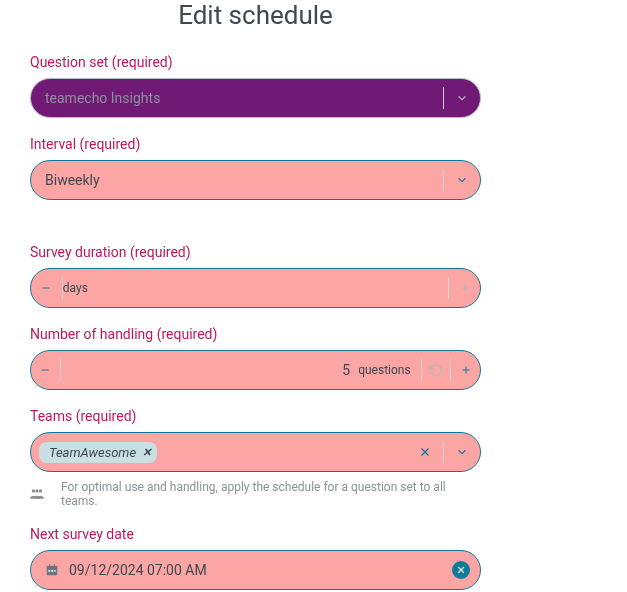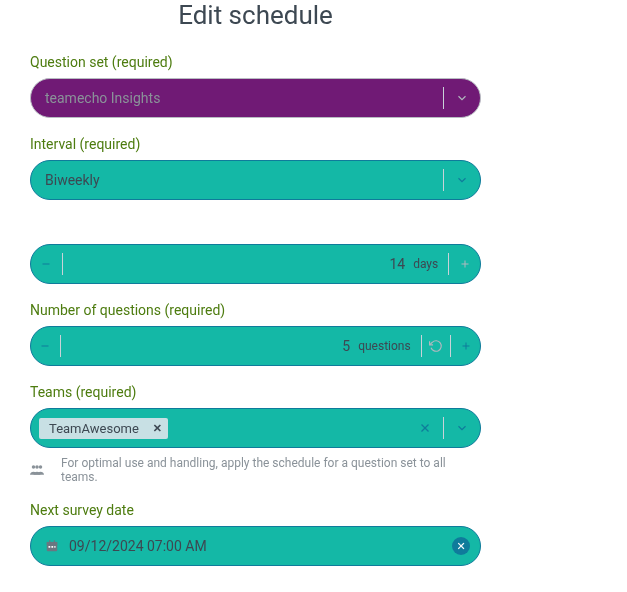--- a/index.html
+++ b/index.html
@@ -32,7 +32,7 @@
   .row .field { flex: 1; }
   .label {
     font-size: 14px;
-    color: #4d7c0f;
+    color: #be185d;
     margin-bottom: 8px;
     display: block;
   }

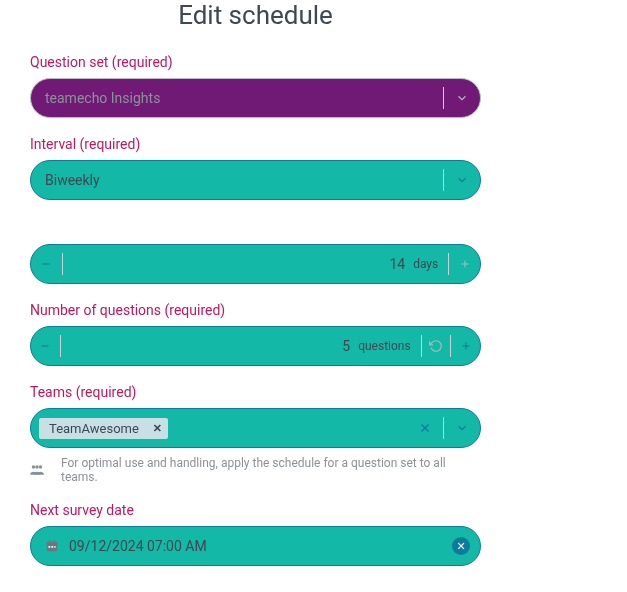--- a/index.html
+++ b/index.html
@@ -45,7 +45,7 @@
     border-radius: 20px;
     height: 40px;
     overflow: hidden;
-    background: #14b8a6;
+    background: #fca5a5;
   }
   .control.disabled {
     background: #701a75;

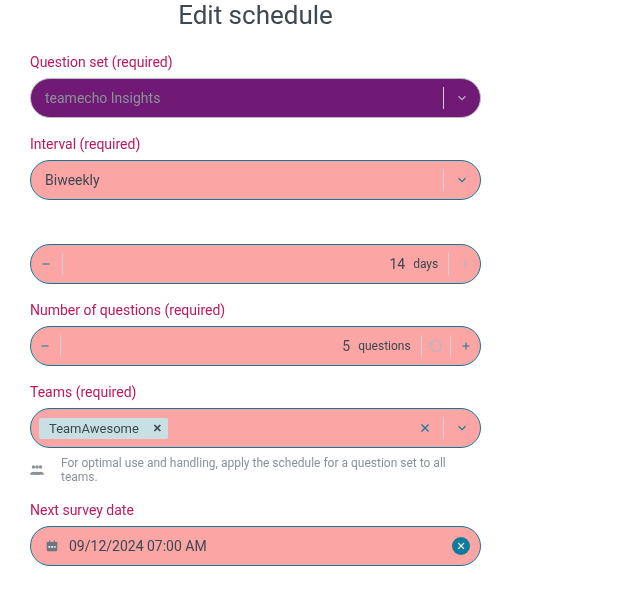--- a/index.html
+++ b/index.html
@@ -219,6 +219,7 @@
     </div>
 
     <div class="field">
+      <label class="label">Survey duration (required)</label>
       <div class="control">
         <div class="icon-btn">
           <svg width="12" height="12" viewBox="0 0 24 24" fill="none" stroke="currentColor" stroke-width="2">

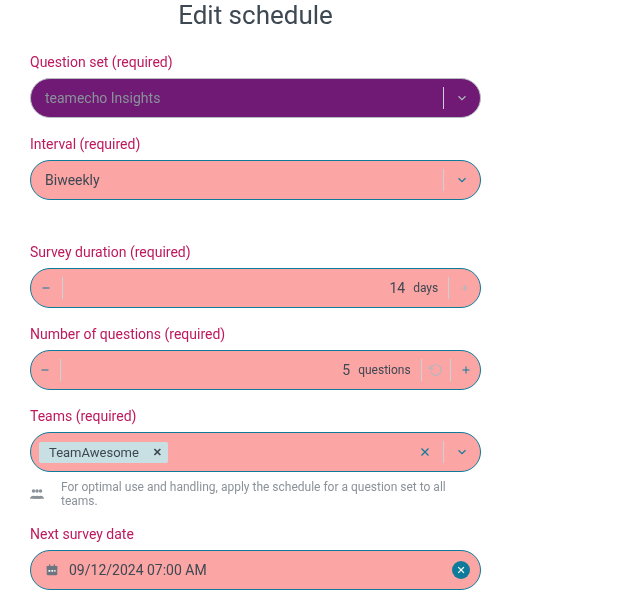--- a/index.html
+++ b/index.html
@@ -228,7 +228,6 @@
         </div>
         <span class="vdiv"></span>
         <div class="spinner">
-          <div class="num">14</div>
           <div class="unit">days</div>
         </div>
         <span class="vdiv"></span>

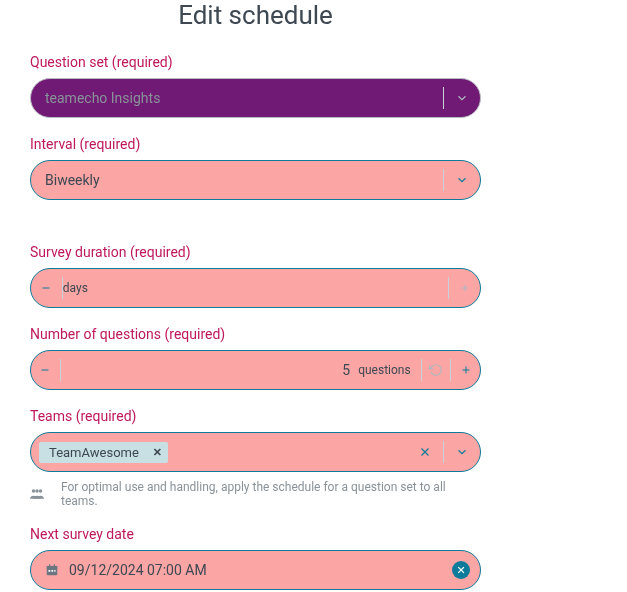--- a/index.html
+++ b/index.html
@@ -242,7 +242,7 @@
   </div>
 
   <div class="field">
-    <label class="label">Number of questions (required)</label>
+    <label class="label">Number of handling (required)</label>
     <div class="control">
       <div class="icon-btn">
         <svg width="12" height="12" viewBox="0 0 24 24" fill="none" stroke="currentColor" stroke-width="2">

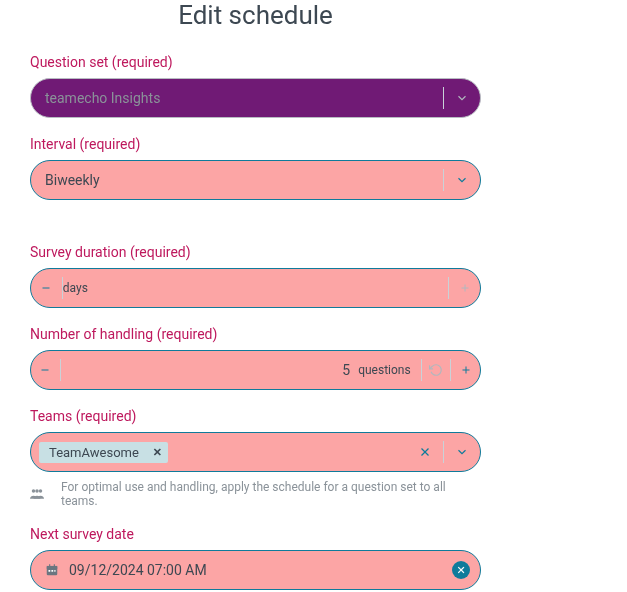--- a/index.html
+++ b/index.html
@@ -108,12 +108,13 @@
   .chip {
     background: #c8e0e4;
     color: #3d4852;
-    border-radius: 2px;
+    border-radius: 8px;
     padding: 3px 6px 3px 10px;
     font-size: 13px;
     display: flex;
     align-items: center;
-    gap: 14px;
+    gap: 6px;
+    font-style: italic;
   }
   .chip .chip-x {
     font-weight: bold;

